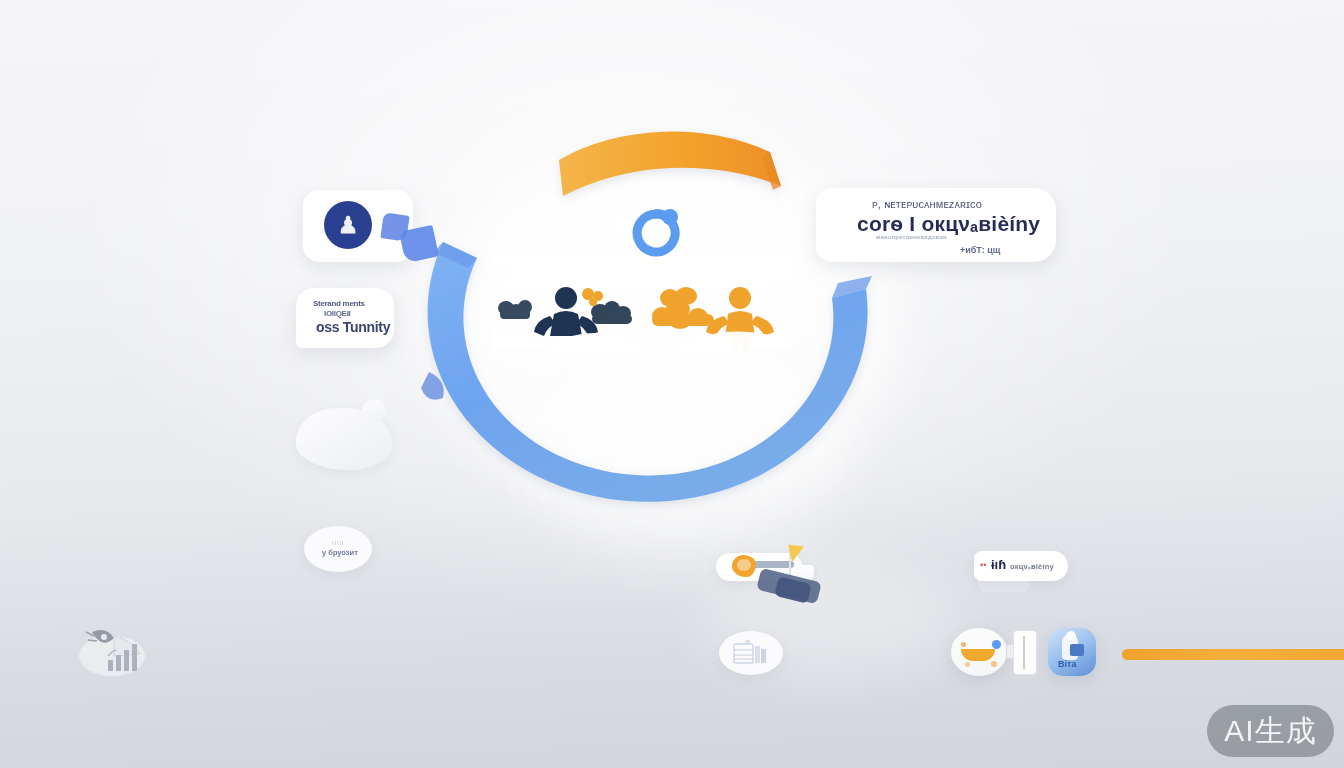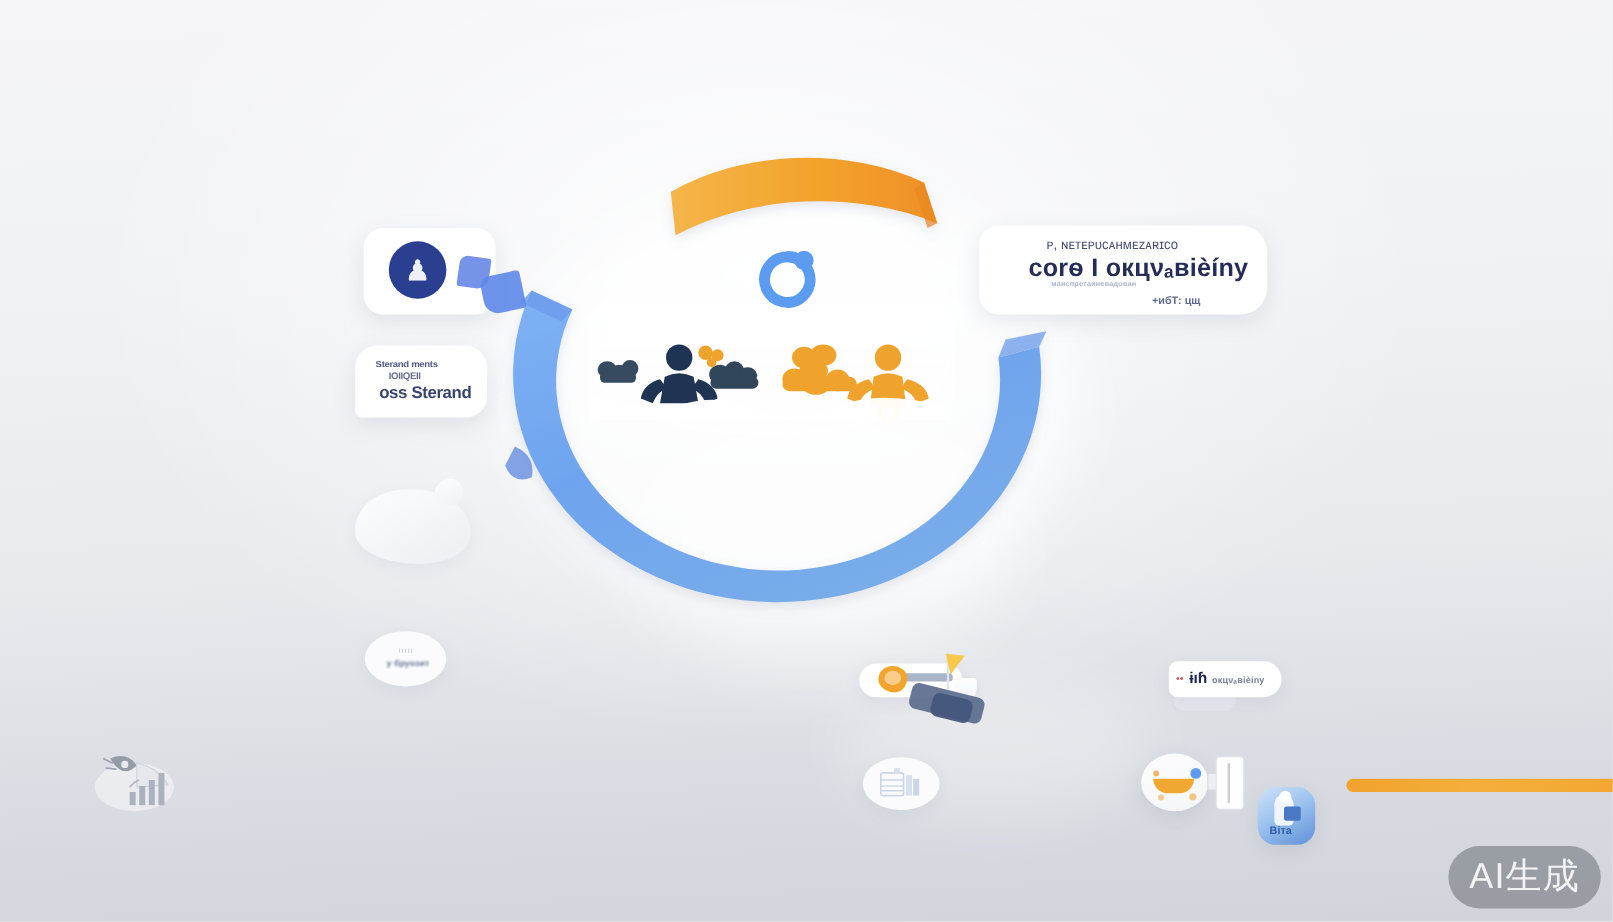--- a/index.html
+++ b/index.html
@@ -62,7 +62,7 @@
   }
 
   
-  .card.label-card{left:296px;top:288px;width:110px;height:60px;border-radius:18px 18px 18px 6px;}
+  .card.label-card{left:296px;top:288px;width:98px;height:60px;border-radius:18px 18px 18px 6px;}
   .scribble{color:#2b3566;filter:blur(.55px);letter-spacing:-.3px;}
   .scr-a{position:absolute;left:17px;top:11px;font-size:8px;font-weight:700;opacity:.82;transform:scaleY(.9);}
   .scr-b{position:absolute;left:28px;top:21px;font-size:8px;font-weight:700;opacity:.72;}

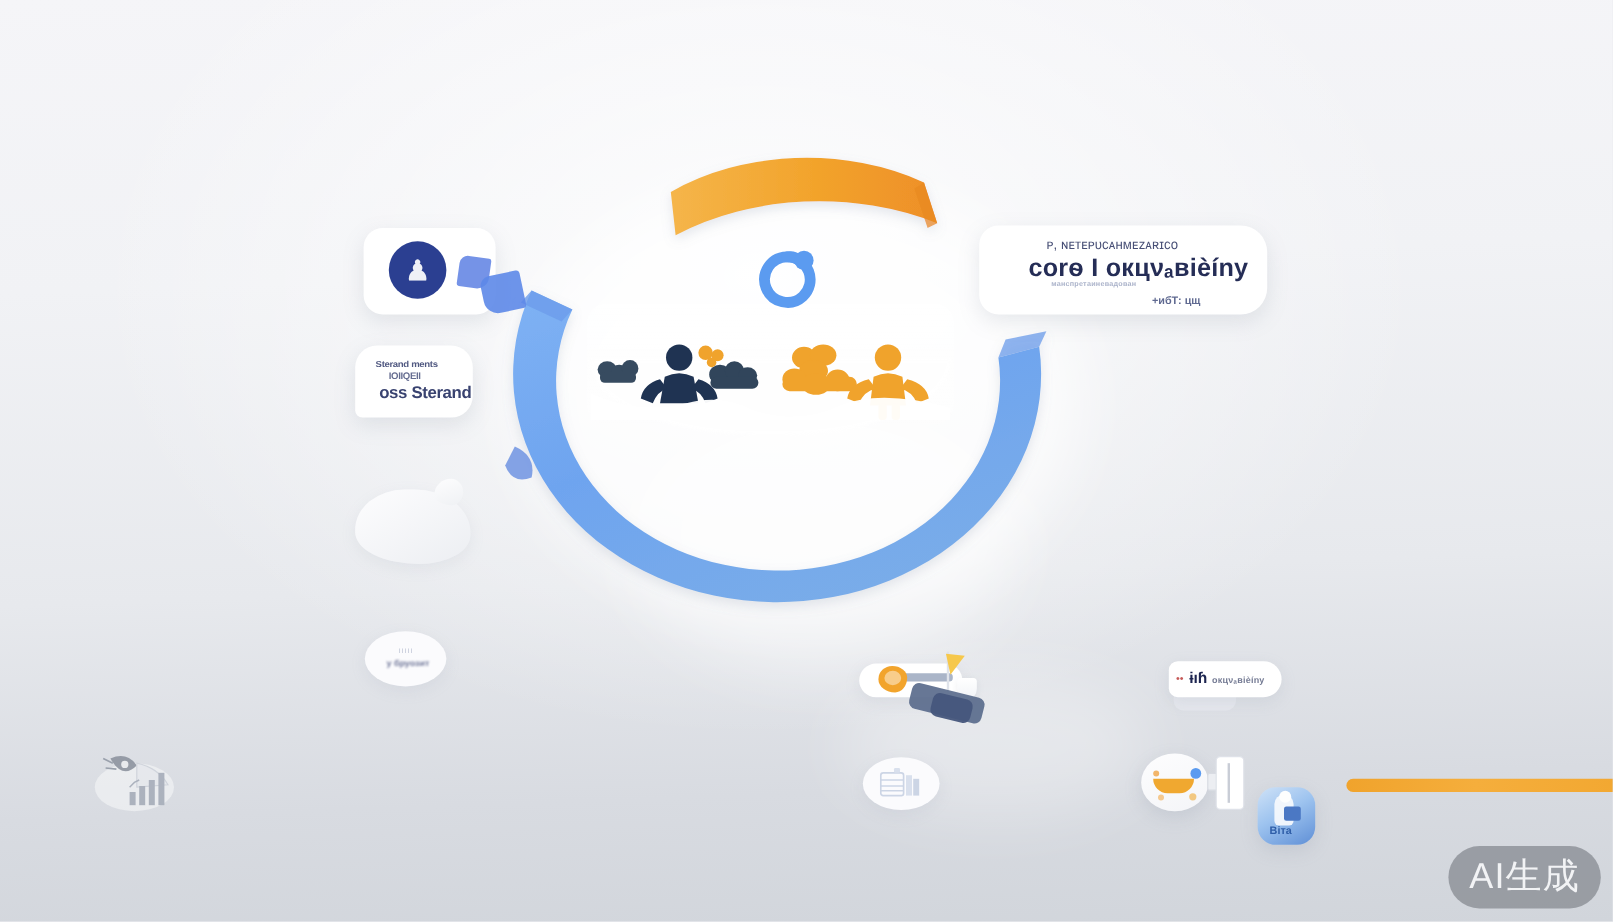--- a/index.html
+++ b/index.html
@@ -298,7 +298,7 @@
   <div class="card label-card">
     <div class="scribble scr-a">Sterand ments</div>
     <div class="scribble scr-b">IOIIQEII</div>
-    <div class="scribble scr-c">oss Sterand</div>
+    <div class="scribble scr-c">oss Tunnity</div>
   </div>
 
   <div class="card headline-card">

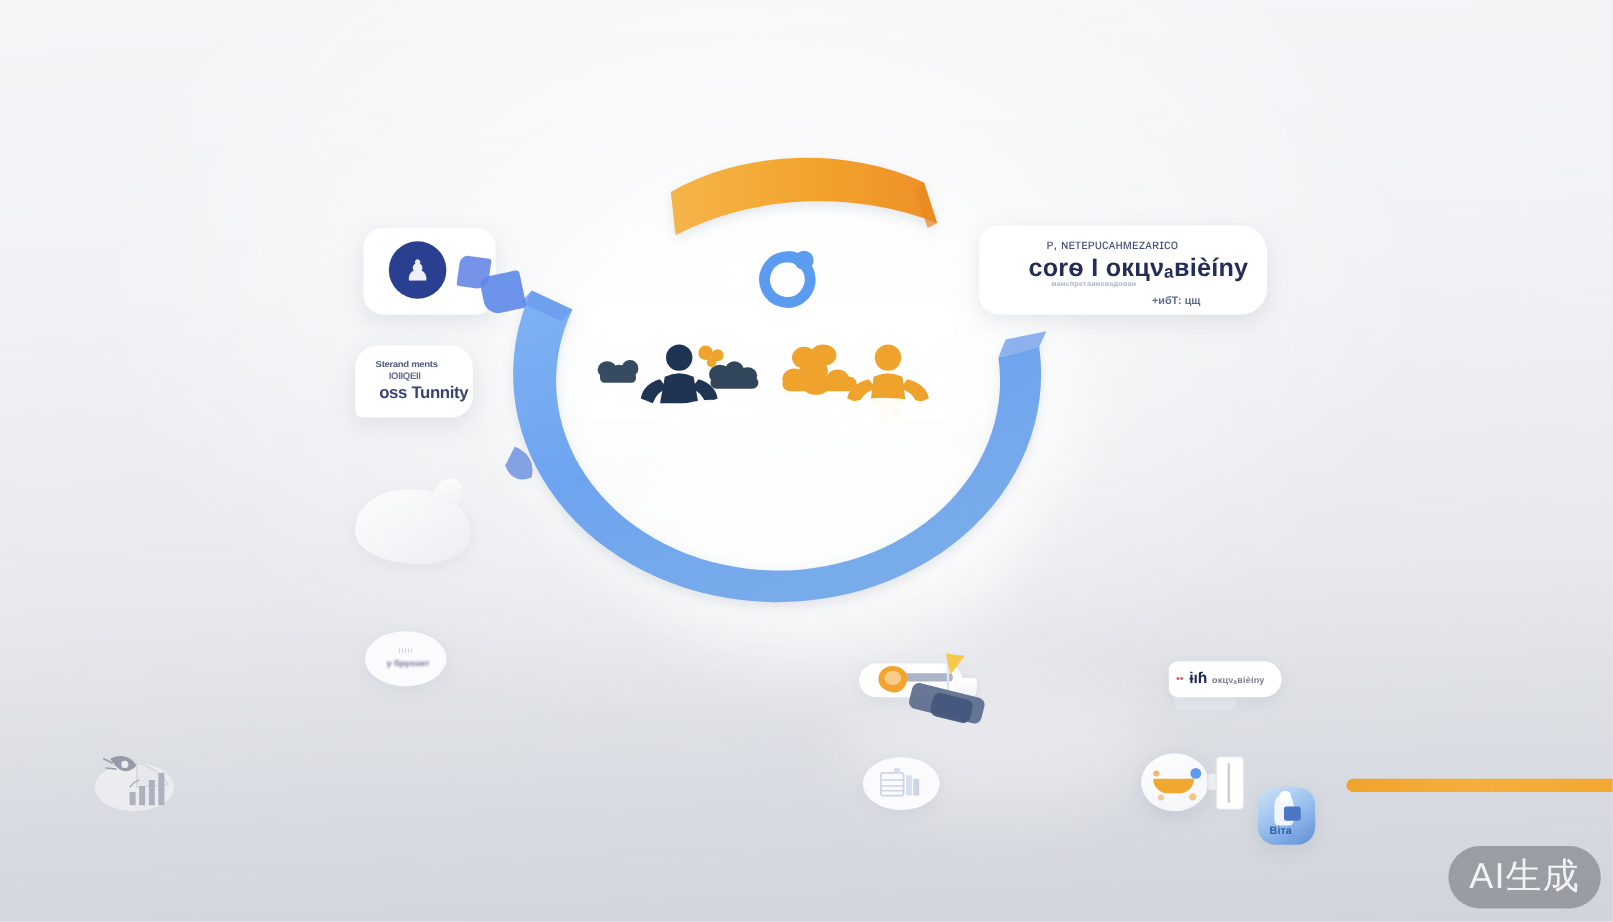--- a/index.html
+++ b/index.html
@@ -159,7 +159,7 @@
   .slider-knob{position:absolute;left:1006px;top:644px;width:9px;height:13px;background:#eceef2;
                border-radius:2px;border:1px solid #d8dbe2;}
 
-  .thumb.t2{left:1048px;top:656px;width:48px;height:48px;border-radius:15px;
+  .thumb.t2{left:1048px;top:628px;width:48px;height:48px;border-radius:15px;
             background:linear-gradient(150deg,#cfe2f7 0%,#9dc3ef 45%,#5f8fd6 100%);}
   .t2-fig{position:absolute;left:14px;top:6px;width:16px;height:26px;background:#f7fafd;
           border-radius:8px 8px 4px 4px;opacity:.92;}

